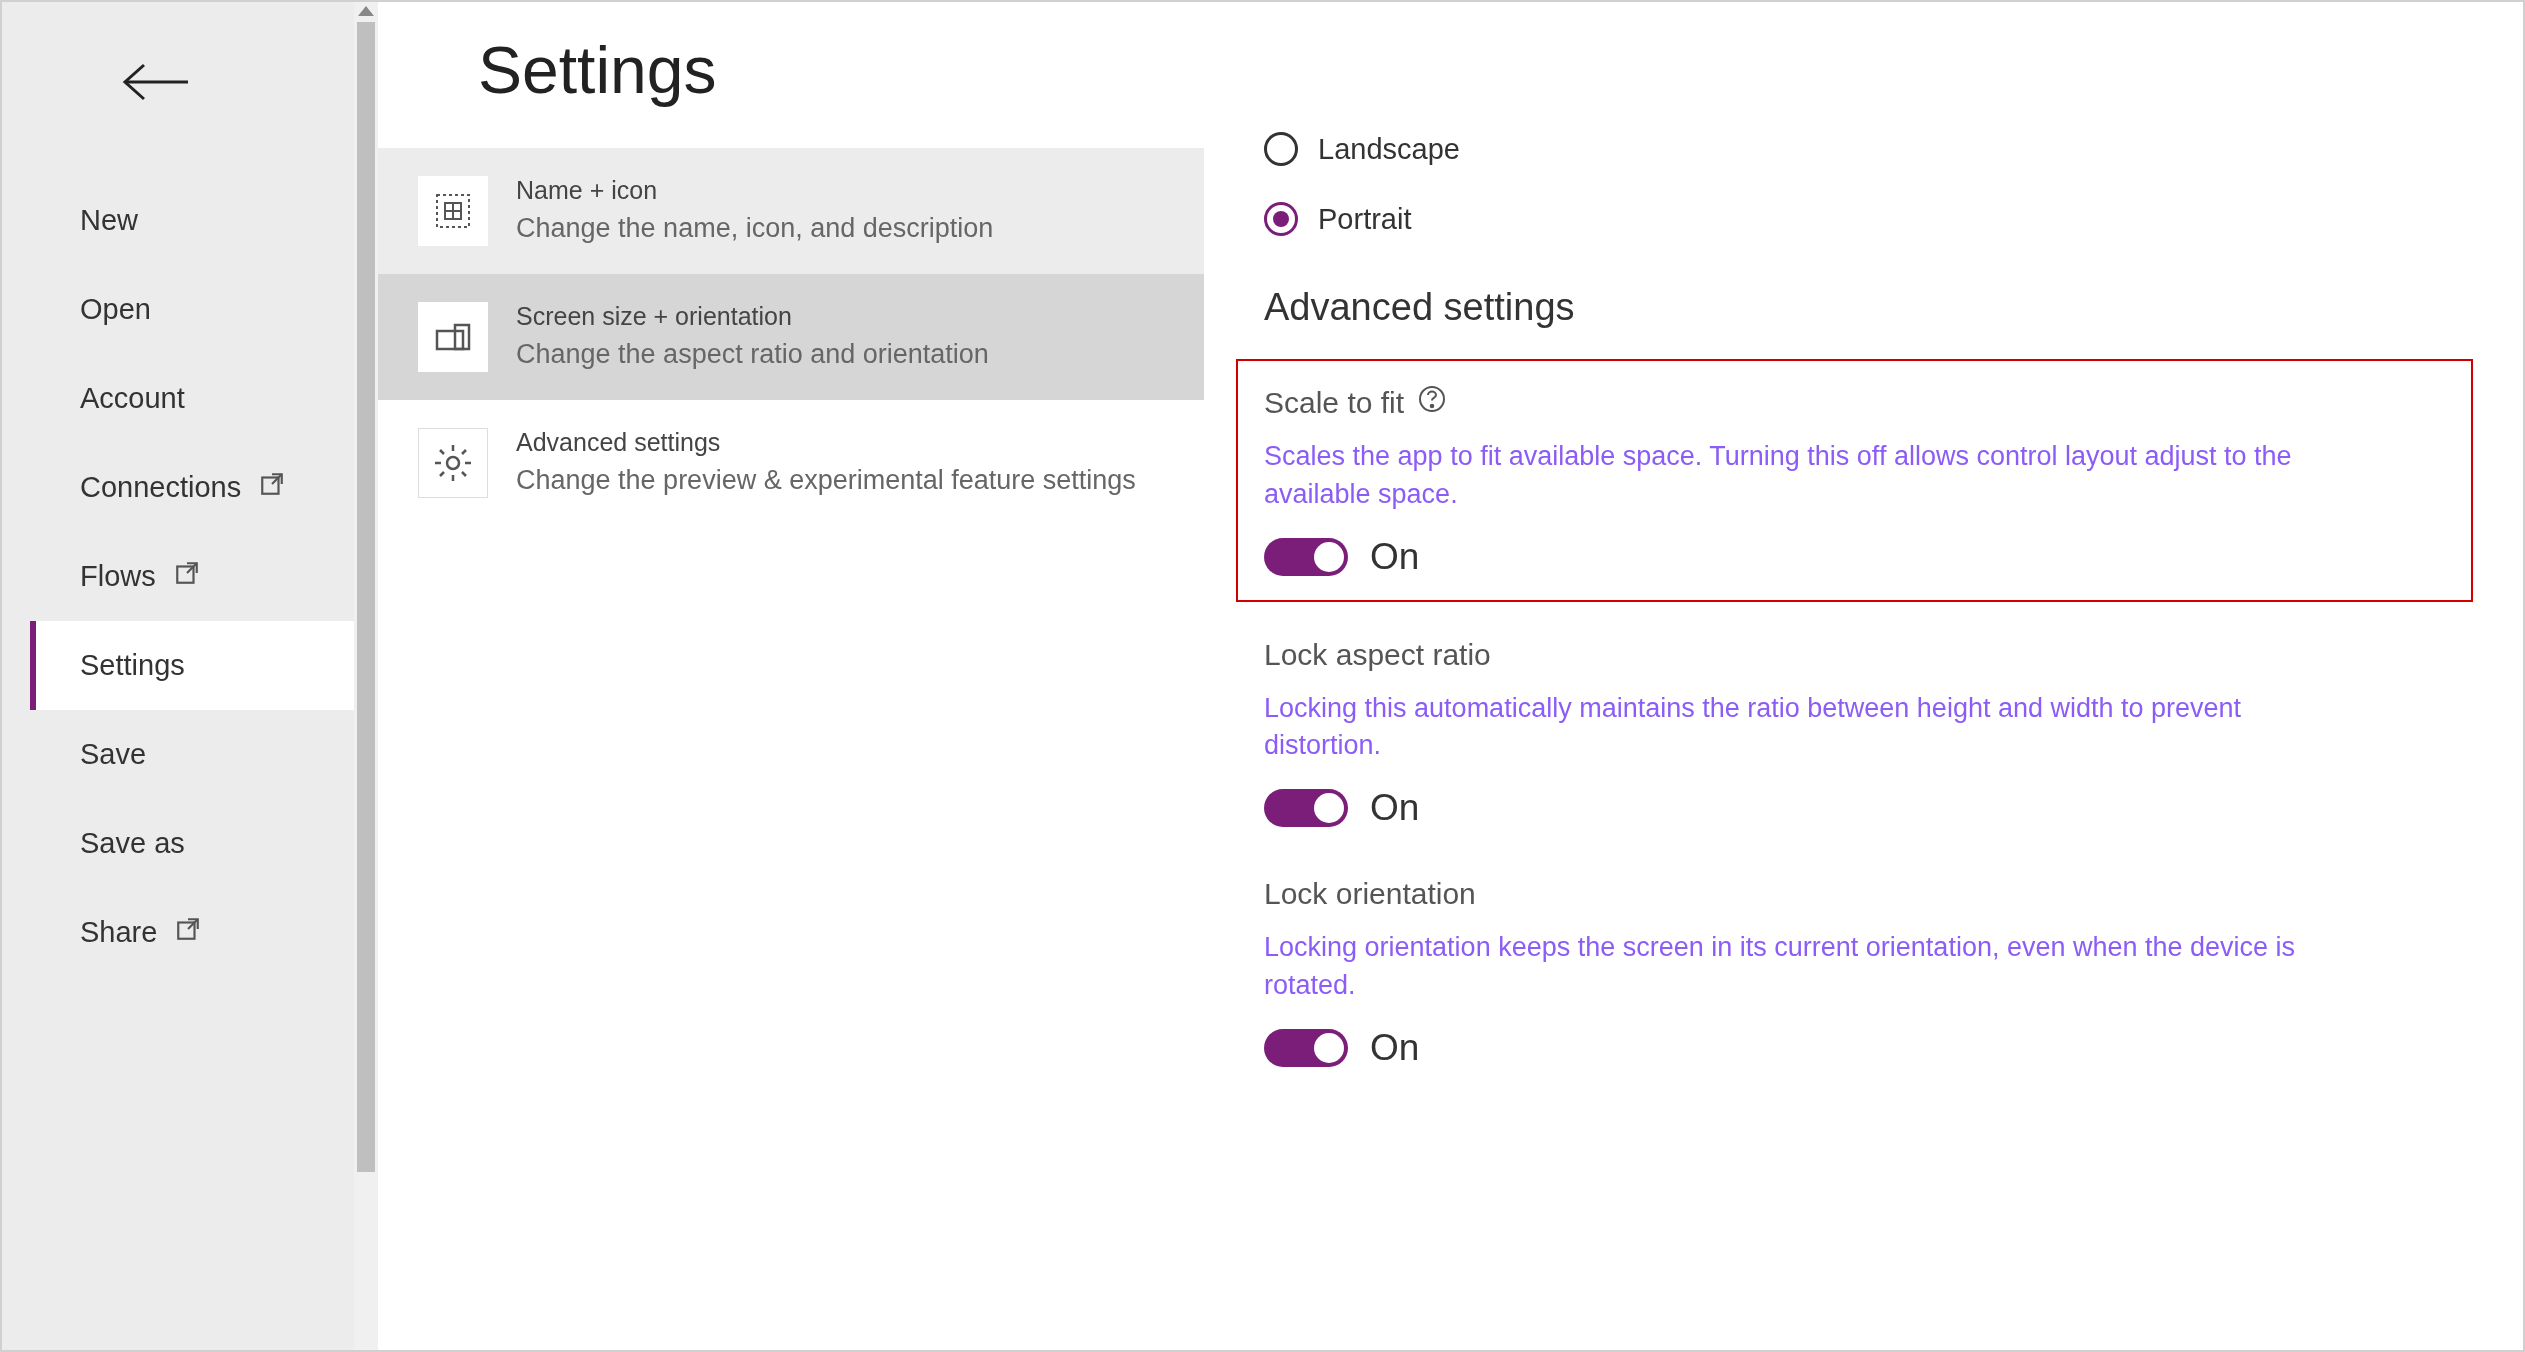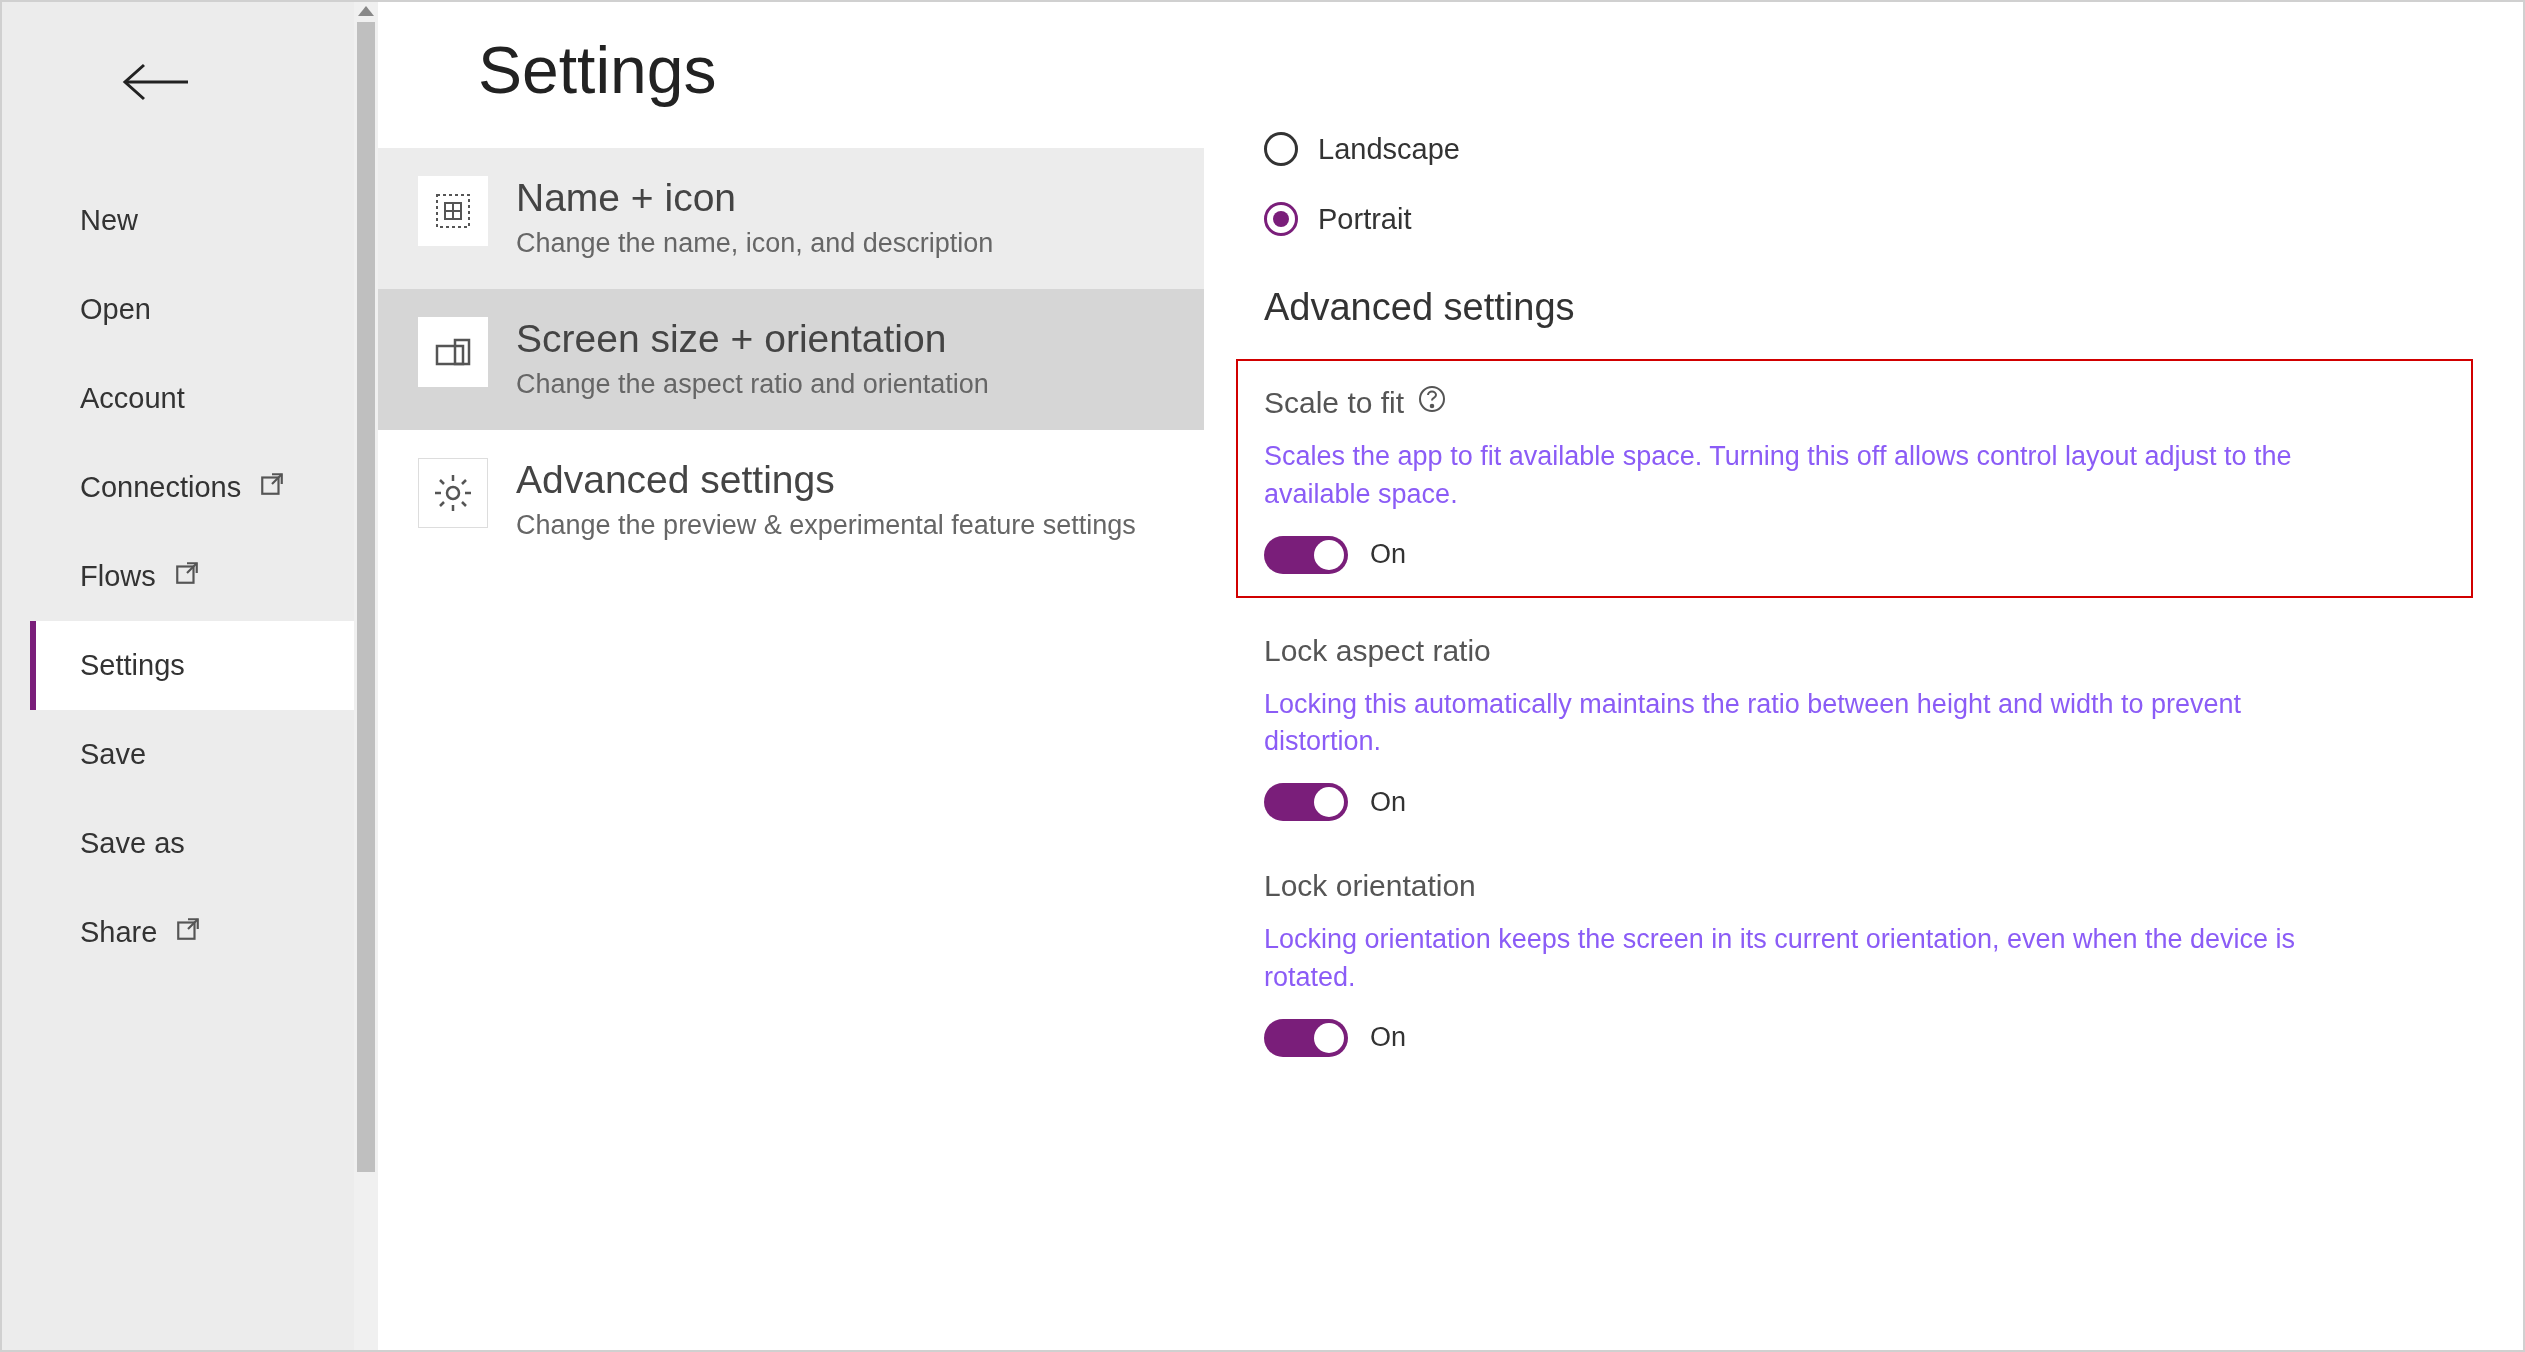--- a/index.html
+++ b/index.html
@@ -102,7 +102,7 @@
   flex-shrink: 0;
 }
 .card-icon-box svg { width: 40px; height: 40px; color: #555; }
-.card-text .ct-title { font-size: 39px; color: #444; font-weight: 400; margin-bottom: 6px; }
+.card-text .ct-title { font-size: 25px; color: #444; font-weight: 400; margin-bottom: 6px; }
 .card-text .ct-desc { font-size: 27px; color: #666; font-weight: 400; line-height: 1.3; }
 .right-panel {
   flex: 1;

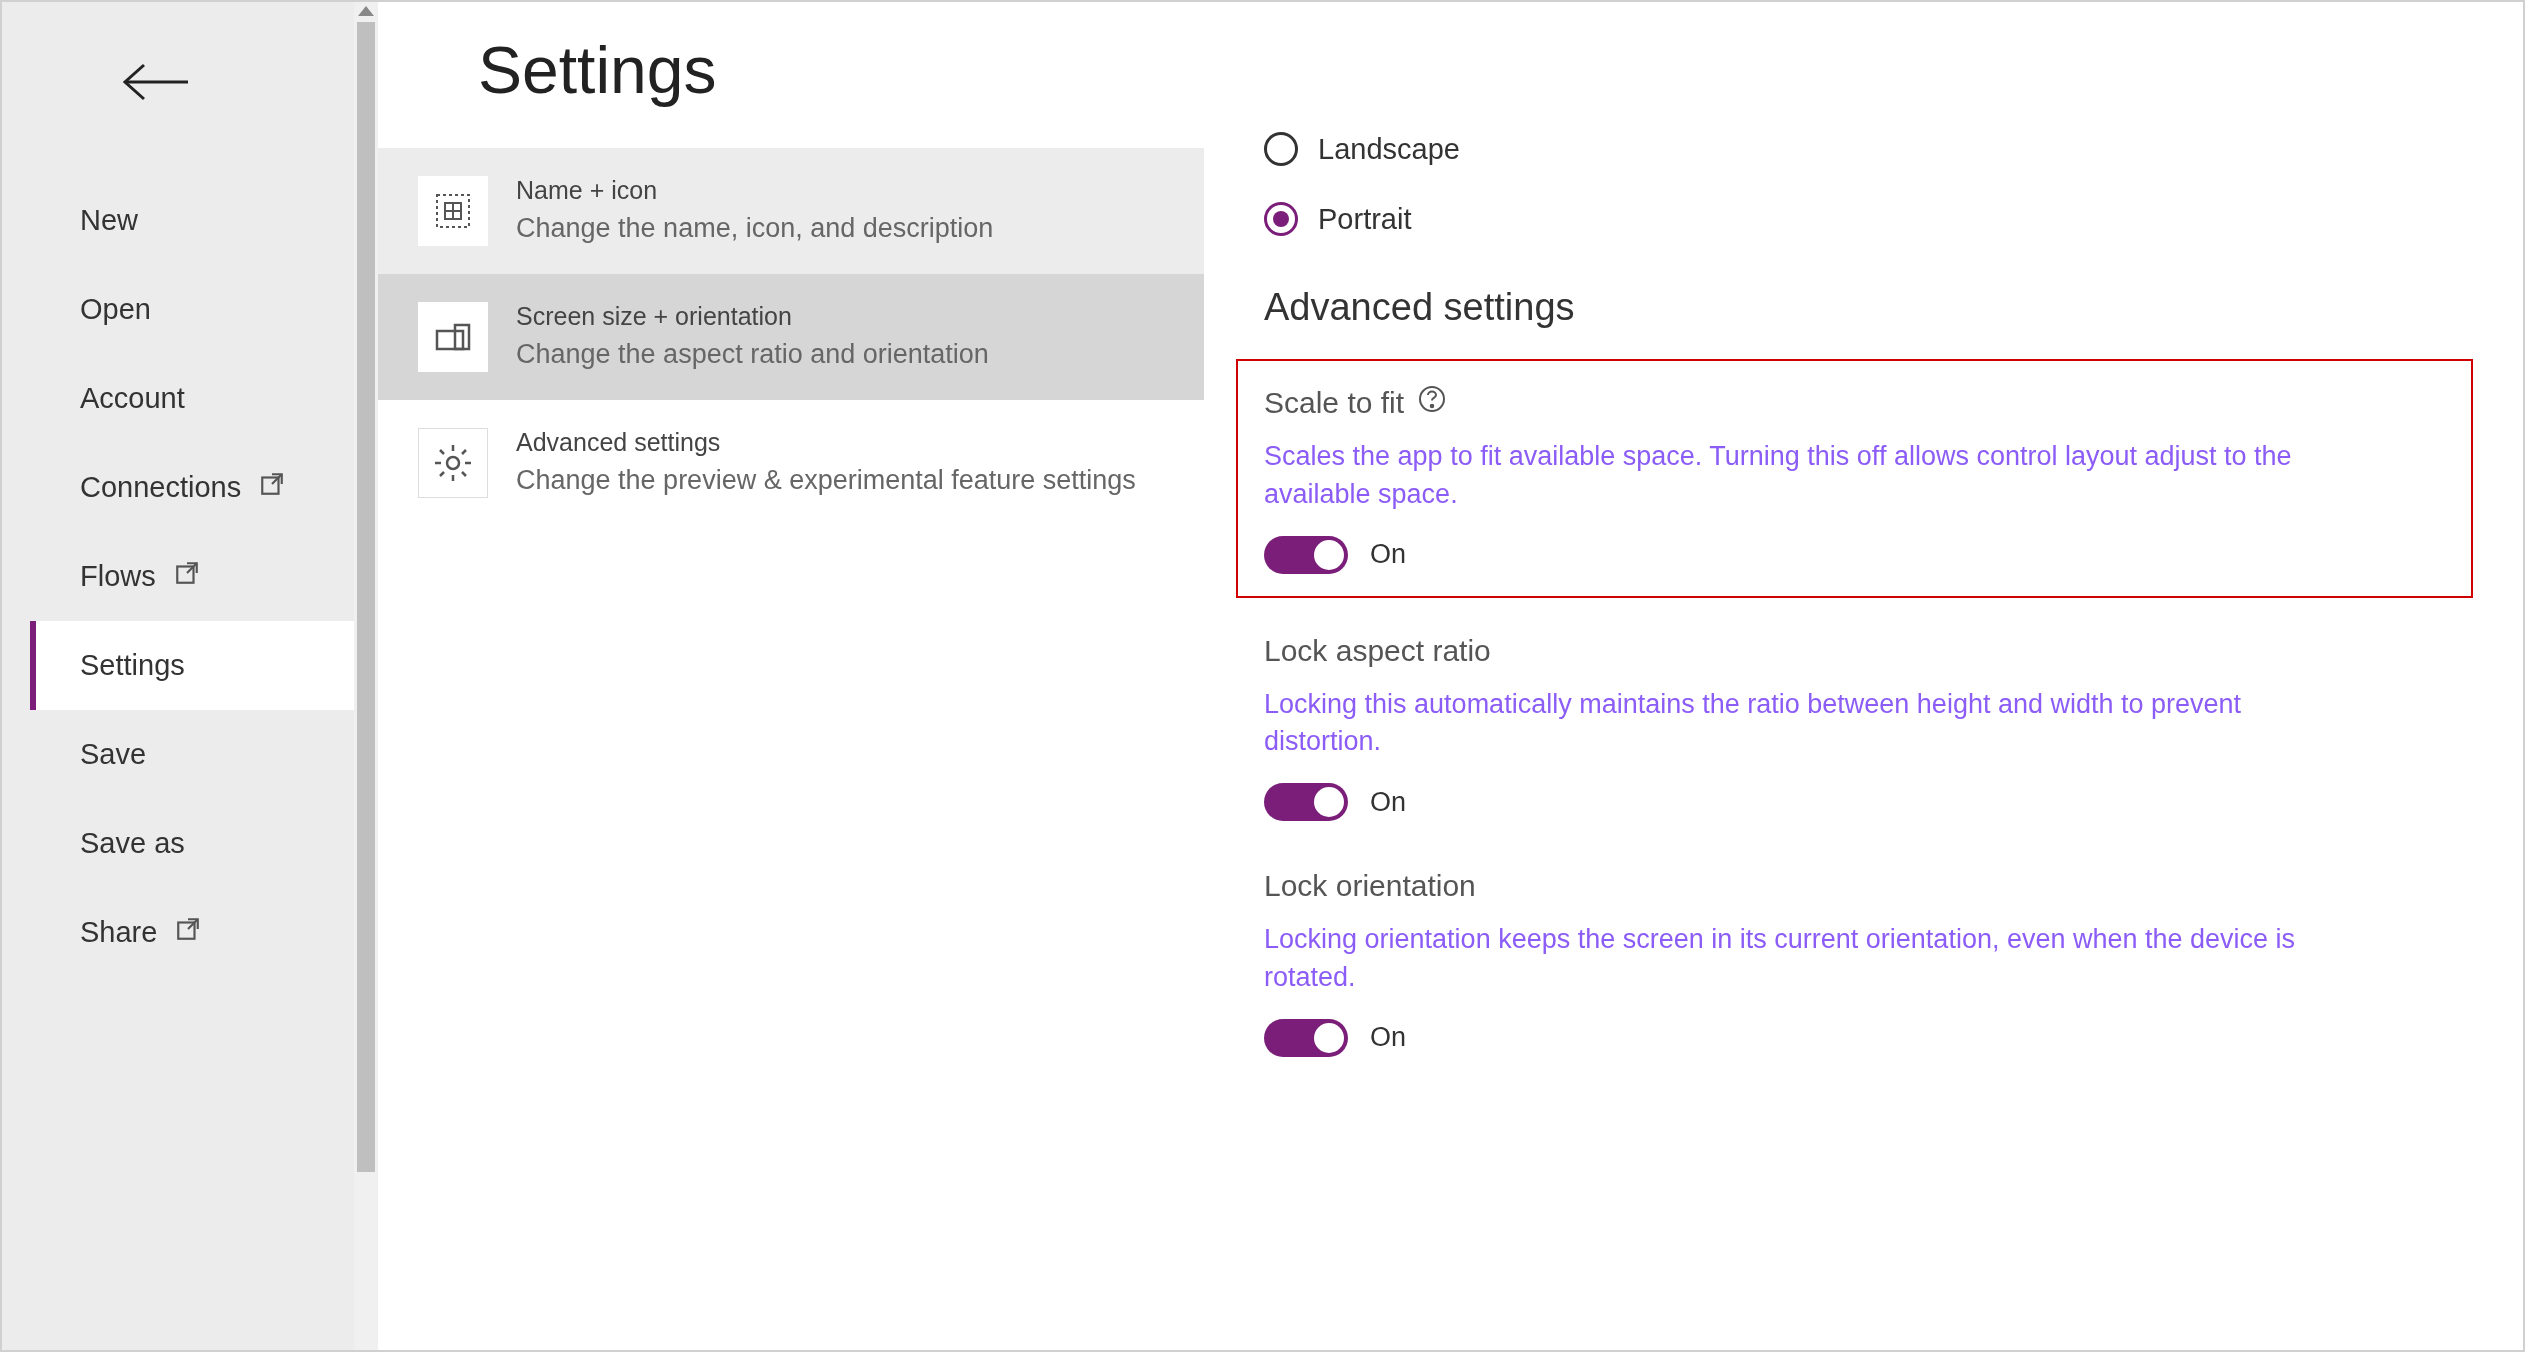--- a/index.html
+++ b/index.html
@@ -177,7 +177,7 @@
   top: 4px;
   right: 4px;
 }
-.toggle-label { font-size: 27px; color: #333; }
+.toggle-label { font-size: 37px; color: #333; }
 </style>
 </head>
 <body>

